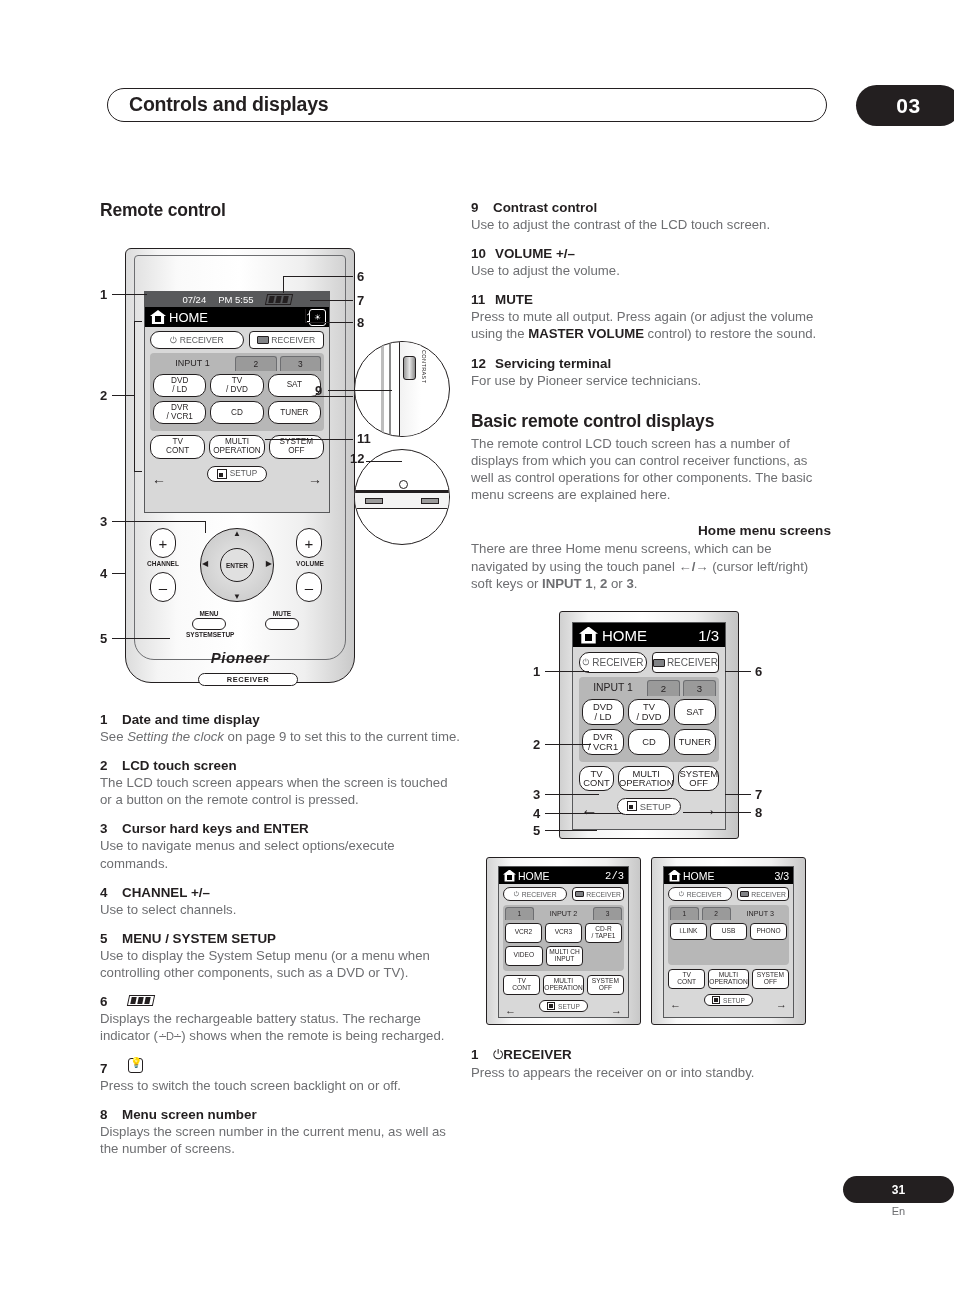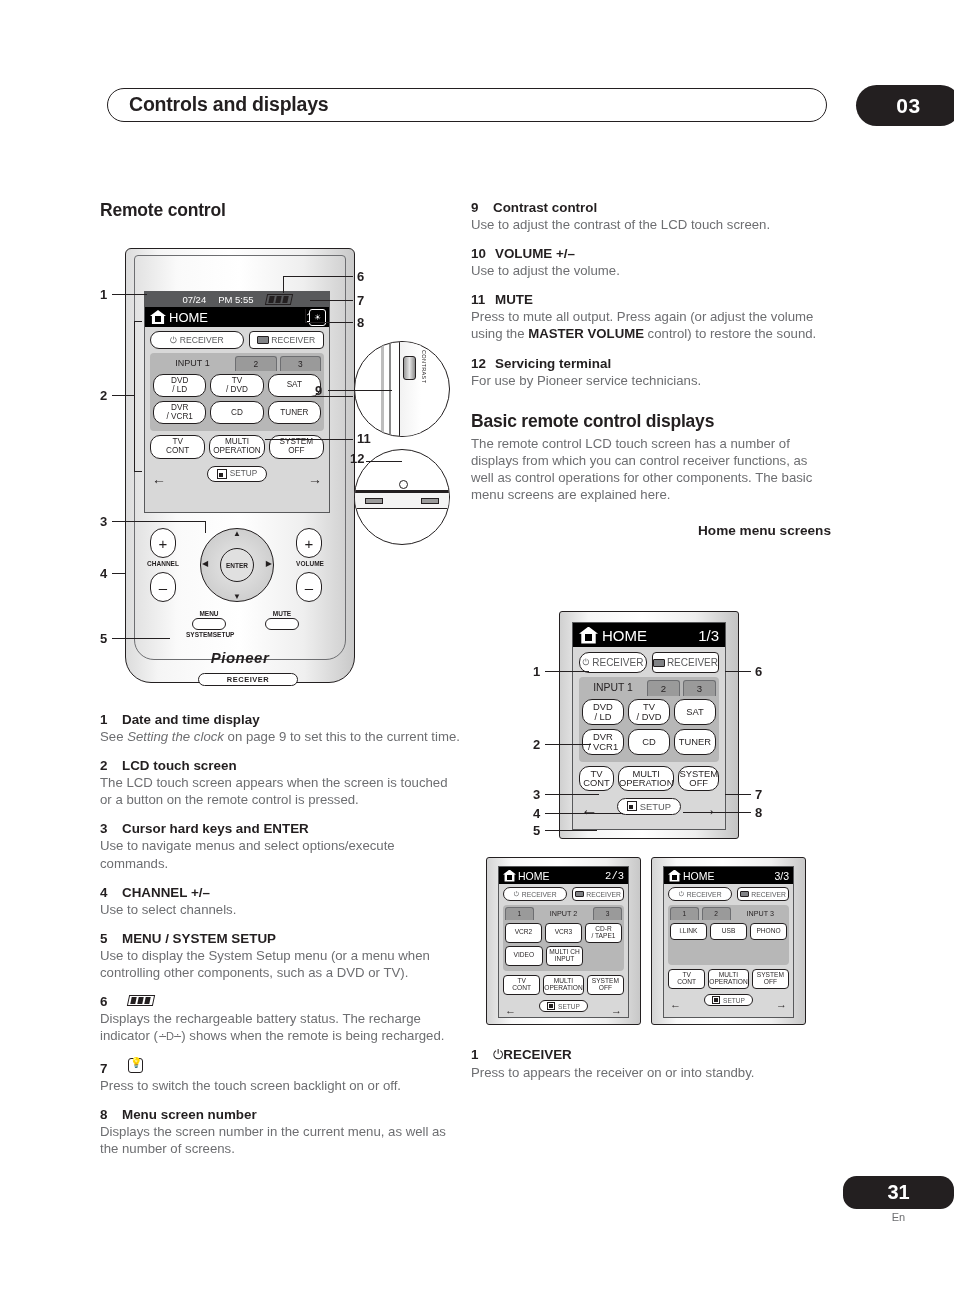--- a/index.html
+++ b/index.html
@@ -592,6 +592,7 @@
     <p class="para">The remote control LCD touch screen has a number of displays from which you can control receiver functions, as well as control operations for other components. The basic menu screens are explained here.</p>
 
     <h3 class="sub" style="margin-top:20px;text-align:right;">Home menu screens</h3>
+    <p class="para"><span>There are three Home menu screens, which can be navigated by using the touch panel </span><b>←/→</b><span> (cursor left/right) soft keys or </span><b>INPUT 1</b><span>, </span><b>2</b><span> or </span><b>3</b><span>.</span></p>
 
     <div class="big-screen">
       <div class="bs-body">

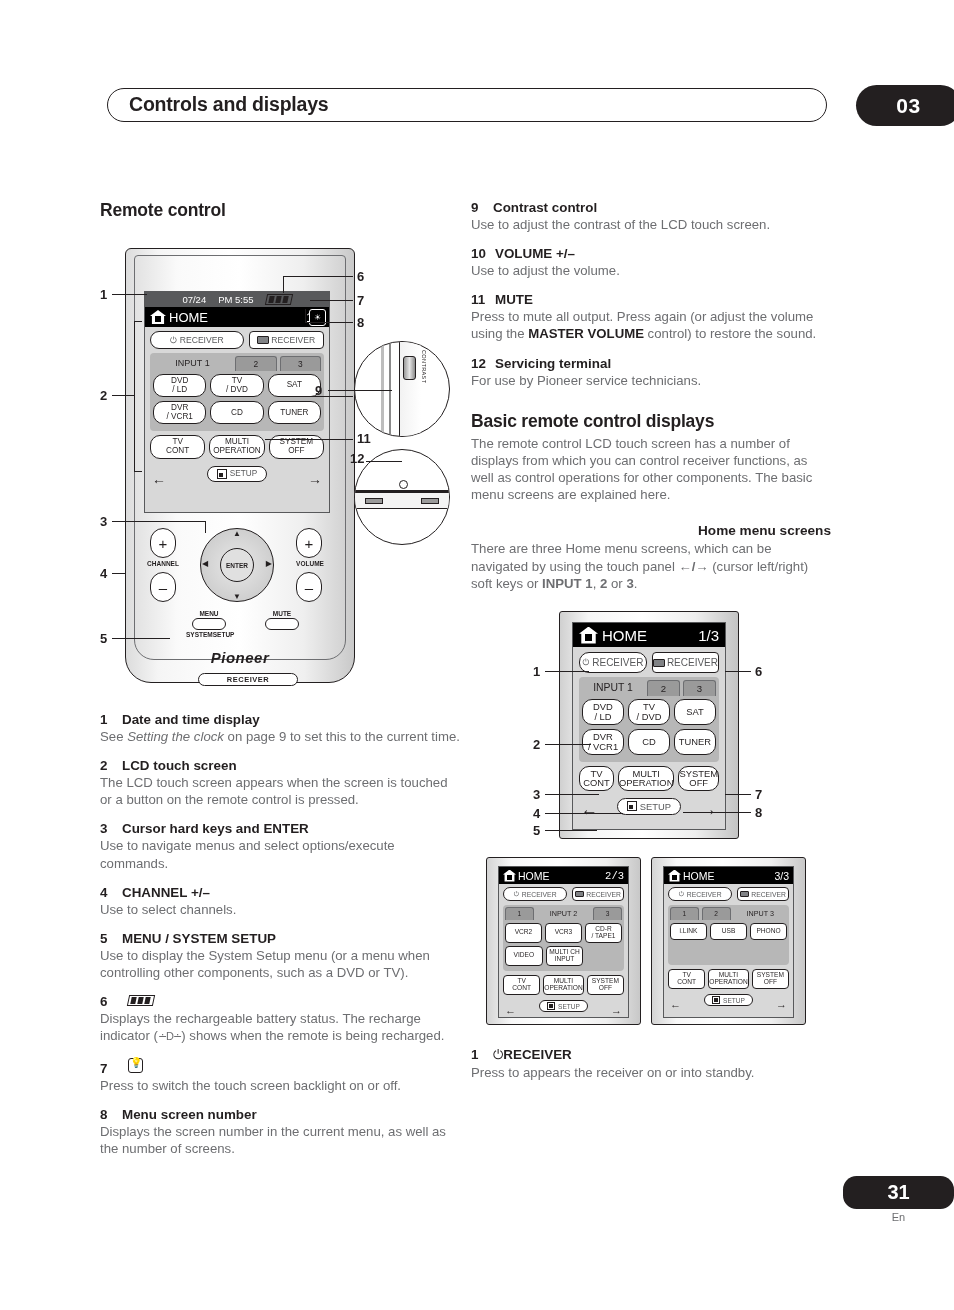--- a/index.html
+++ b/index.html
@@ -285,8 +285,8 @@
   
   .footer { position:absolute; left:843px; top:1176px; width:111px; text-align:center; }
   .pg-pill {
-    width:111px; height:33px; background:#231f20; border-radius:13.5px;
-    color:#fff; font-size:20px; font-weight:bold;
+    width:111px; height:27px; background:#231f20; border-radius:13.5px;
+    color:#fff; font-size:12px; font-weight:bold;
     display:flex; align-items:center; justify-content:center;
   }
   .pg-lang { font-size:11px; color:#6d6e71; margin-top:2px; }

